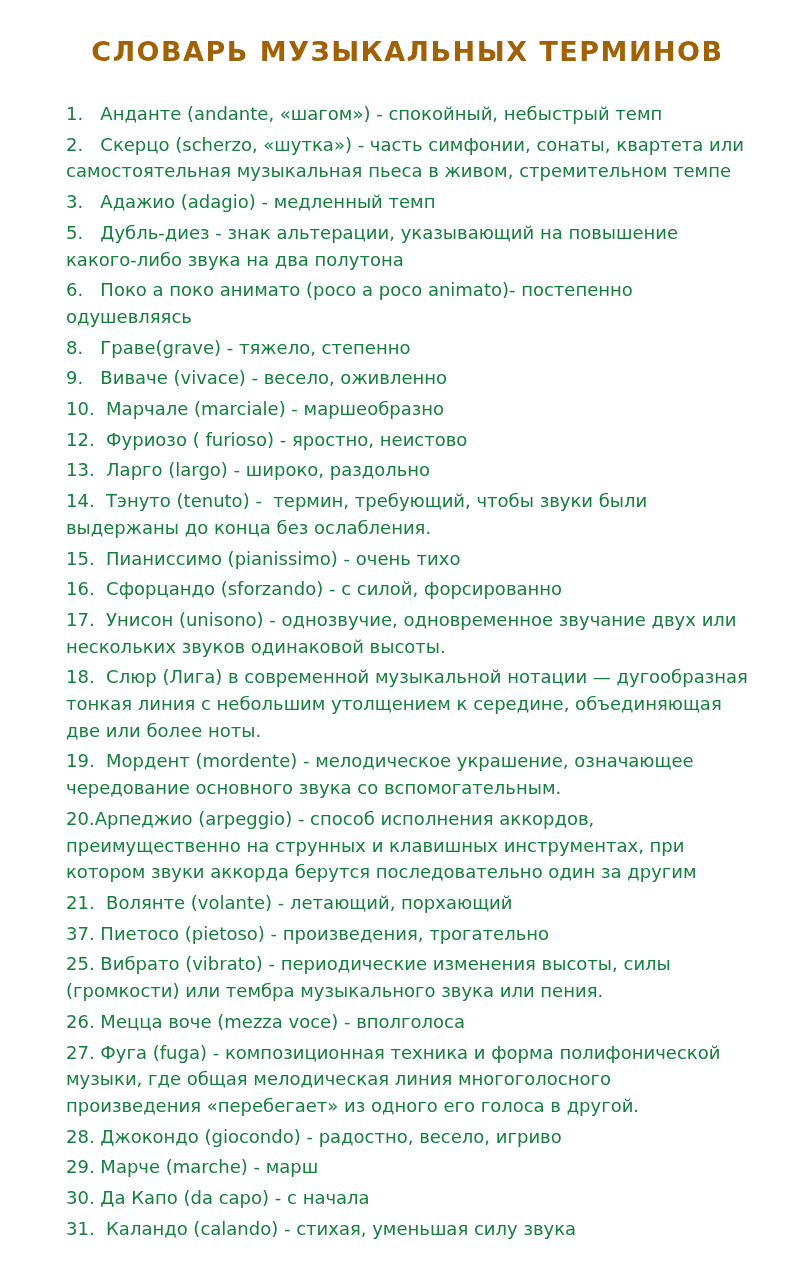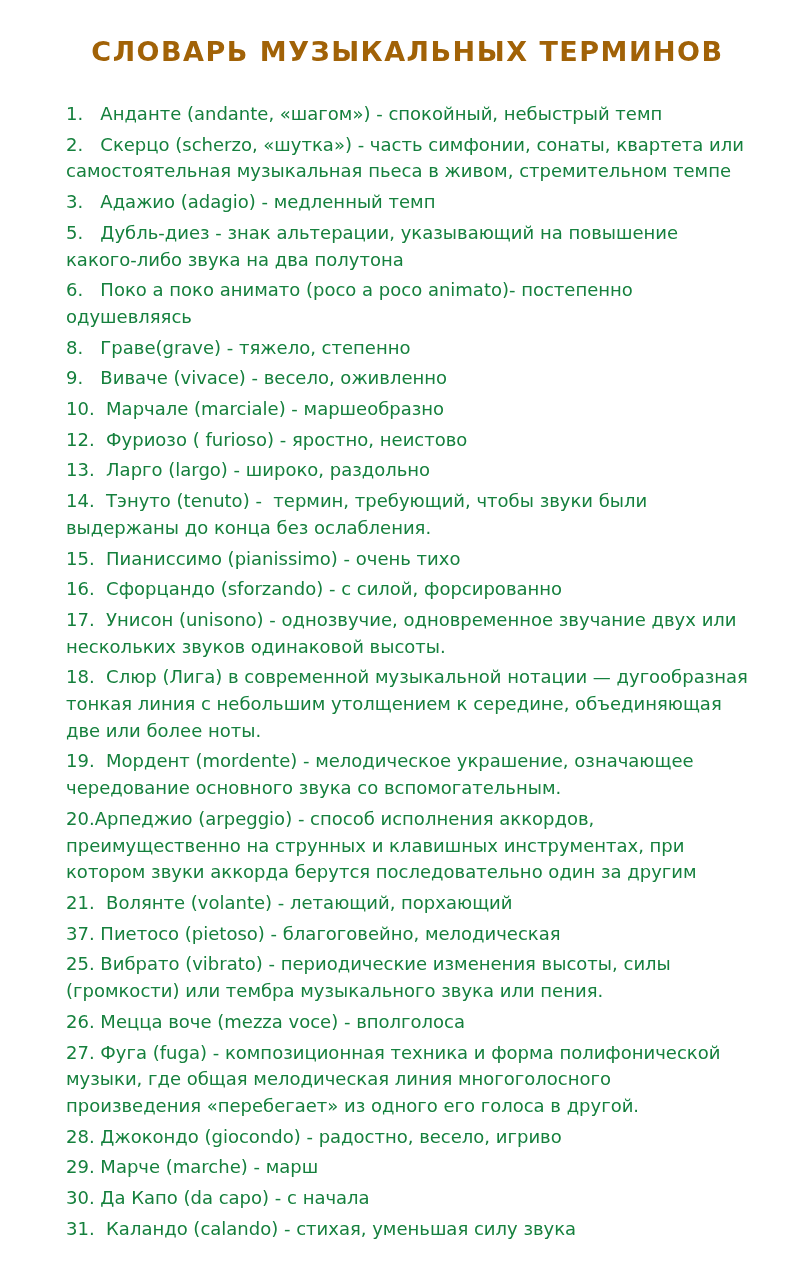--- a/index.html
+++ b/index.html
@@ -67,7 +67,7 @@
       <p class="term-item"><span class="term-number">19.  </span><span>Мордент (mordente) - мелодическое украшение, означающее чередование основного звука со вспомогательным.</span></p>
       <p class="term-item"><span class="term-number">20.</span><span>Арпеджио (arpeggio) - способ исполнения аккордов, преимущественно на струнных и клавишных инструментах, при котором звуки аккорда берутся последовательно один за другим</span></p>
       <p class="term-item"><span class="term-number">21.  </span><span>Волянте (volante) - летающий, порхающий</span></p>
-      <p class="term-item"><span class="term-number">37. </span><span>Пиетосо (pietoso) - благоговейно, мелодическая</span></p>
+      <p class="term-item"><span class="term-number">37. </span><span>Пиетосо (pietoso) - произведения, трогательно</span></p>
       <p class="term-item"><span class="term-number">25. </span><span>Вибрато (vibrato) - периодические изменения высоты, силы (громкости) или тембра музыкального звука или пения.</span></p>
       <p class="term-item"><span class="term-number">26. </span><span>Мецца воче (mezza voce) - вполголоса</span></p>
       <p class="term-item"><span class="term-number">27. </span><span>Фуга (fuga) - композиционная техника и форма полифонической музыки, где общая мелодическая линия многоголосного произведения «перебегает» из одного его голоса в другой.</span></p>

